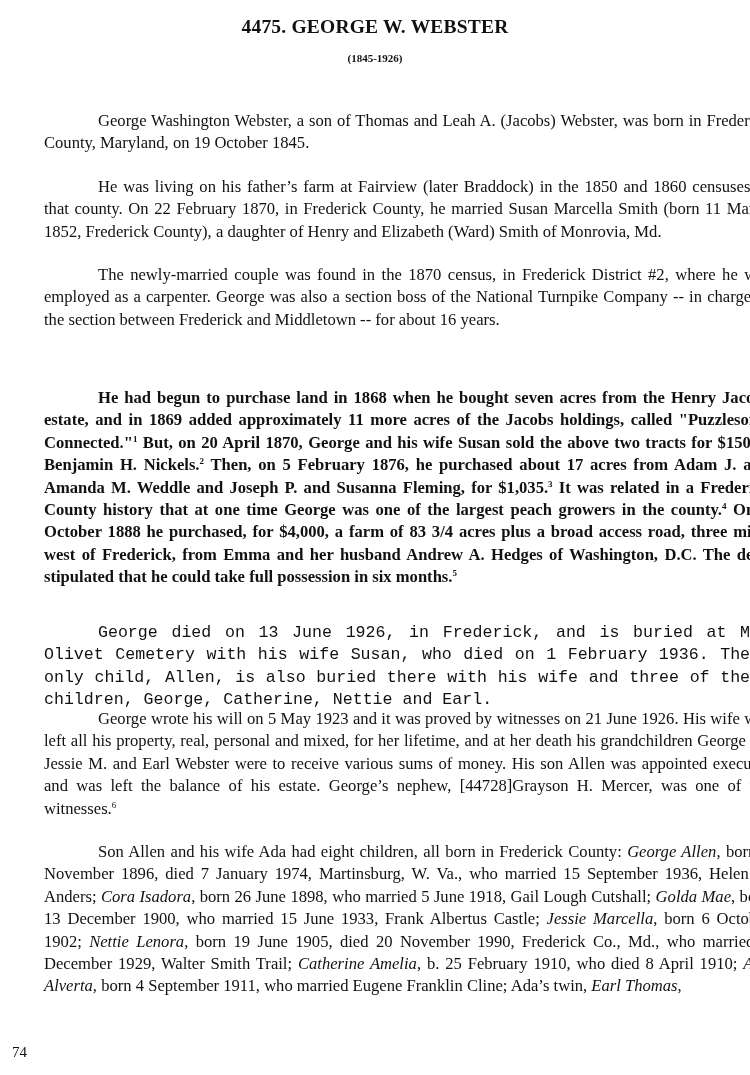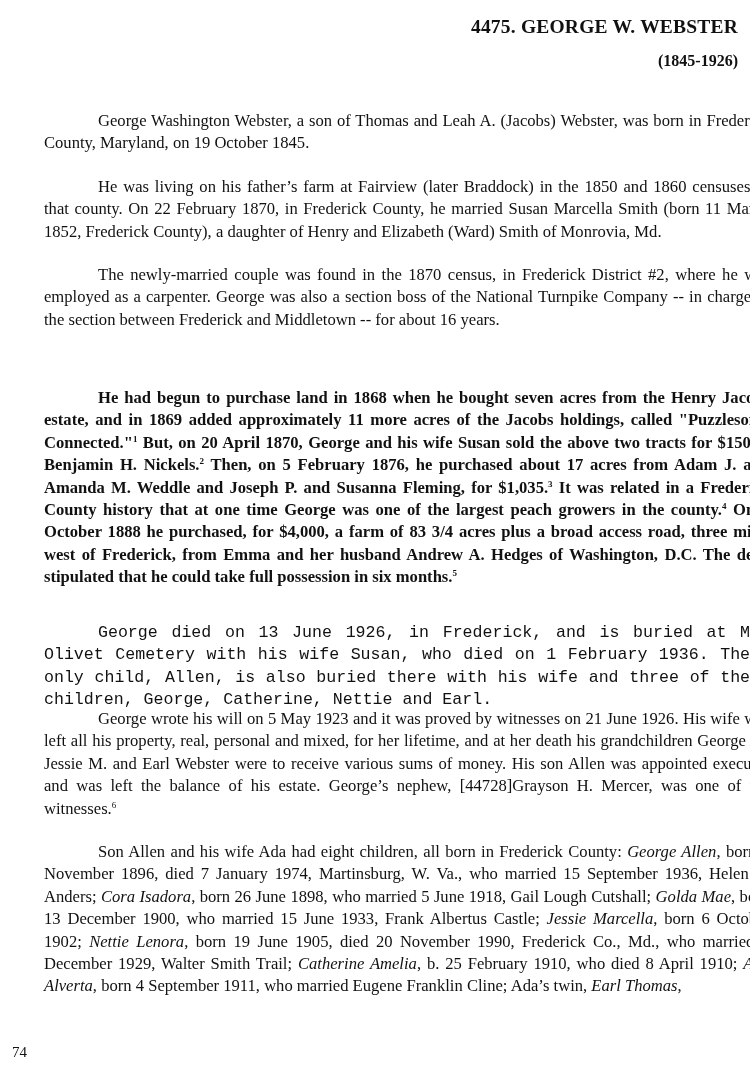--- a/index.html
+++ b/index.html
@@ -10,7 +10,7 @@
     }
     .page { position: absolute; left: 12px; top: 0; width: 726px; }
     .title {
-      position: absolute; left: 0; width: 726px; top: 16px; text-align: right;
+      position: absolute; left: 0; width: 726px; top: 16px; text-align: center;
       font-weight: bold; font-size: 19.5px; letter-spacing: 0.2px;
     }
     .dates {

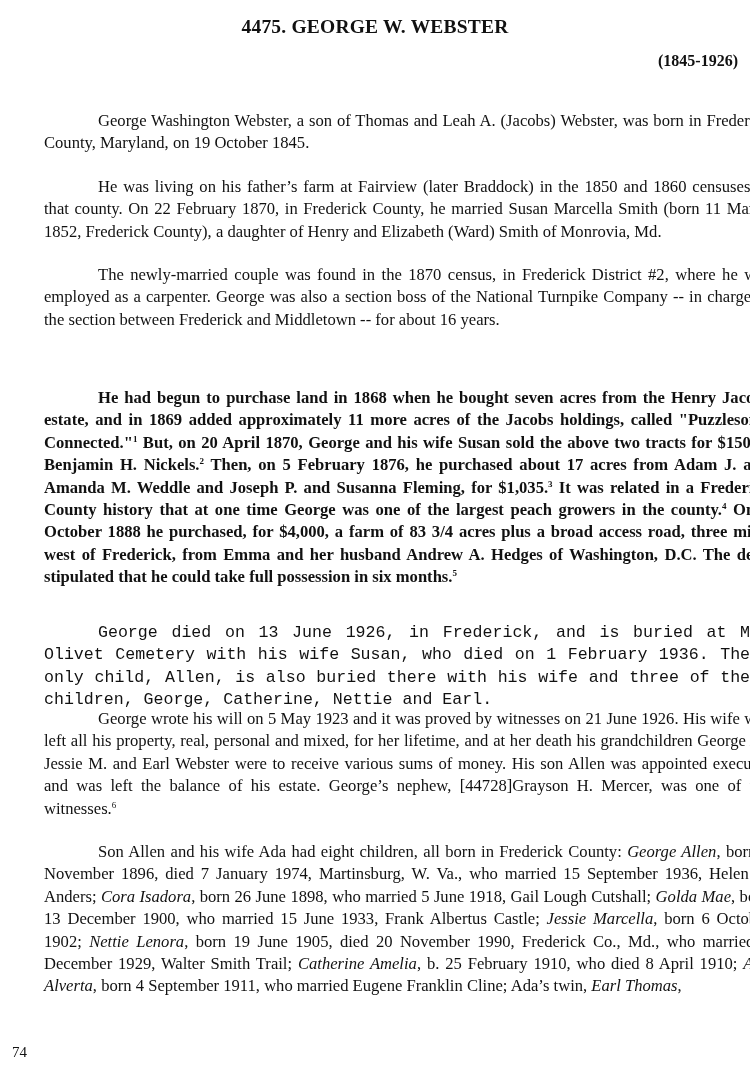--- a/index.html
+++ b/index.html
@@ -14,8 +14,8 @@
       font-weight: bold; font-size: 19.5px; letter-spacing: 0.2px;
     }
     .dates {
-      position: absolute; left: 0; width: 726px; top: 52px; text-align: right;
-      font-weight: bold; font-size: 16px;
+      position: absolute; left: 0; width: 726px; top: 52px; text-align: center;
+      font-weight: bold; font-size: 11px;
     }
     .para {
       position: absolute; left: 16px; width: 726px;

